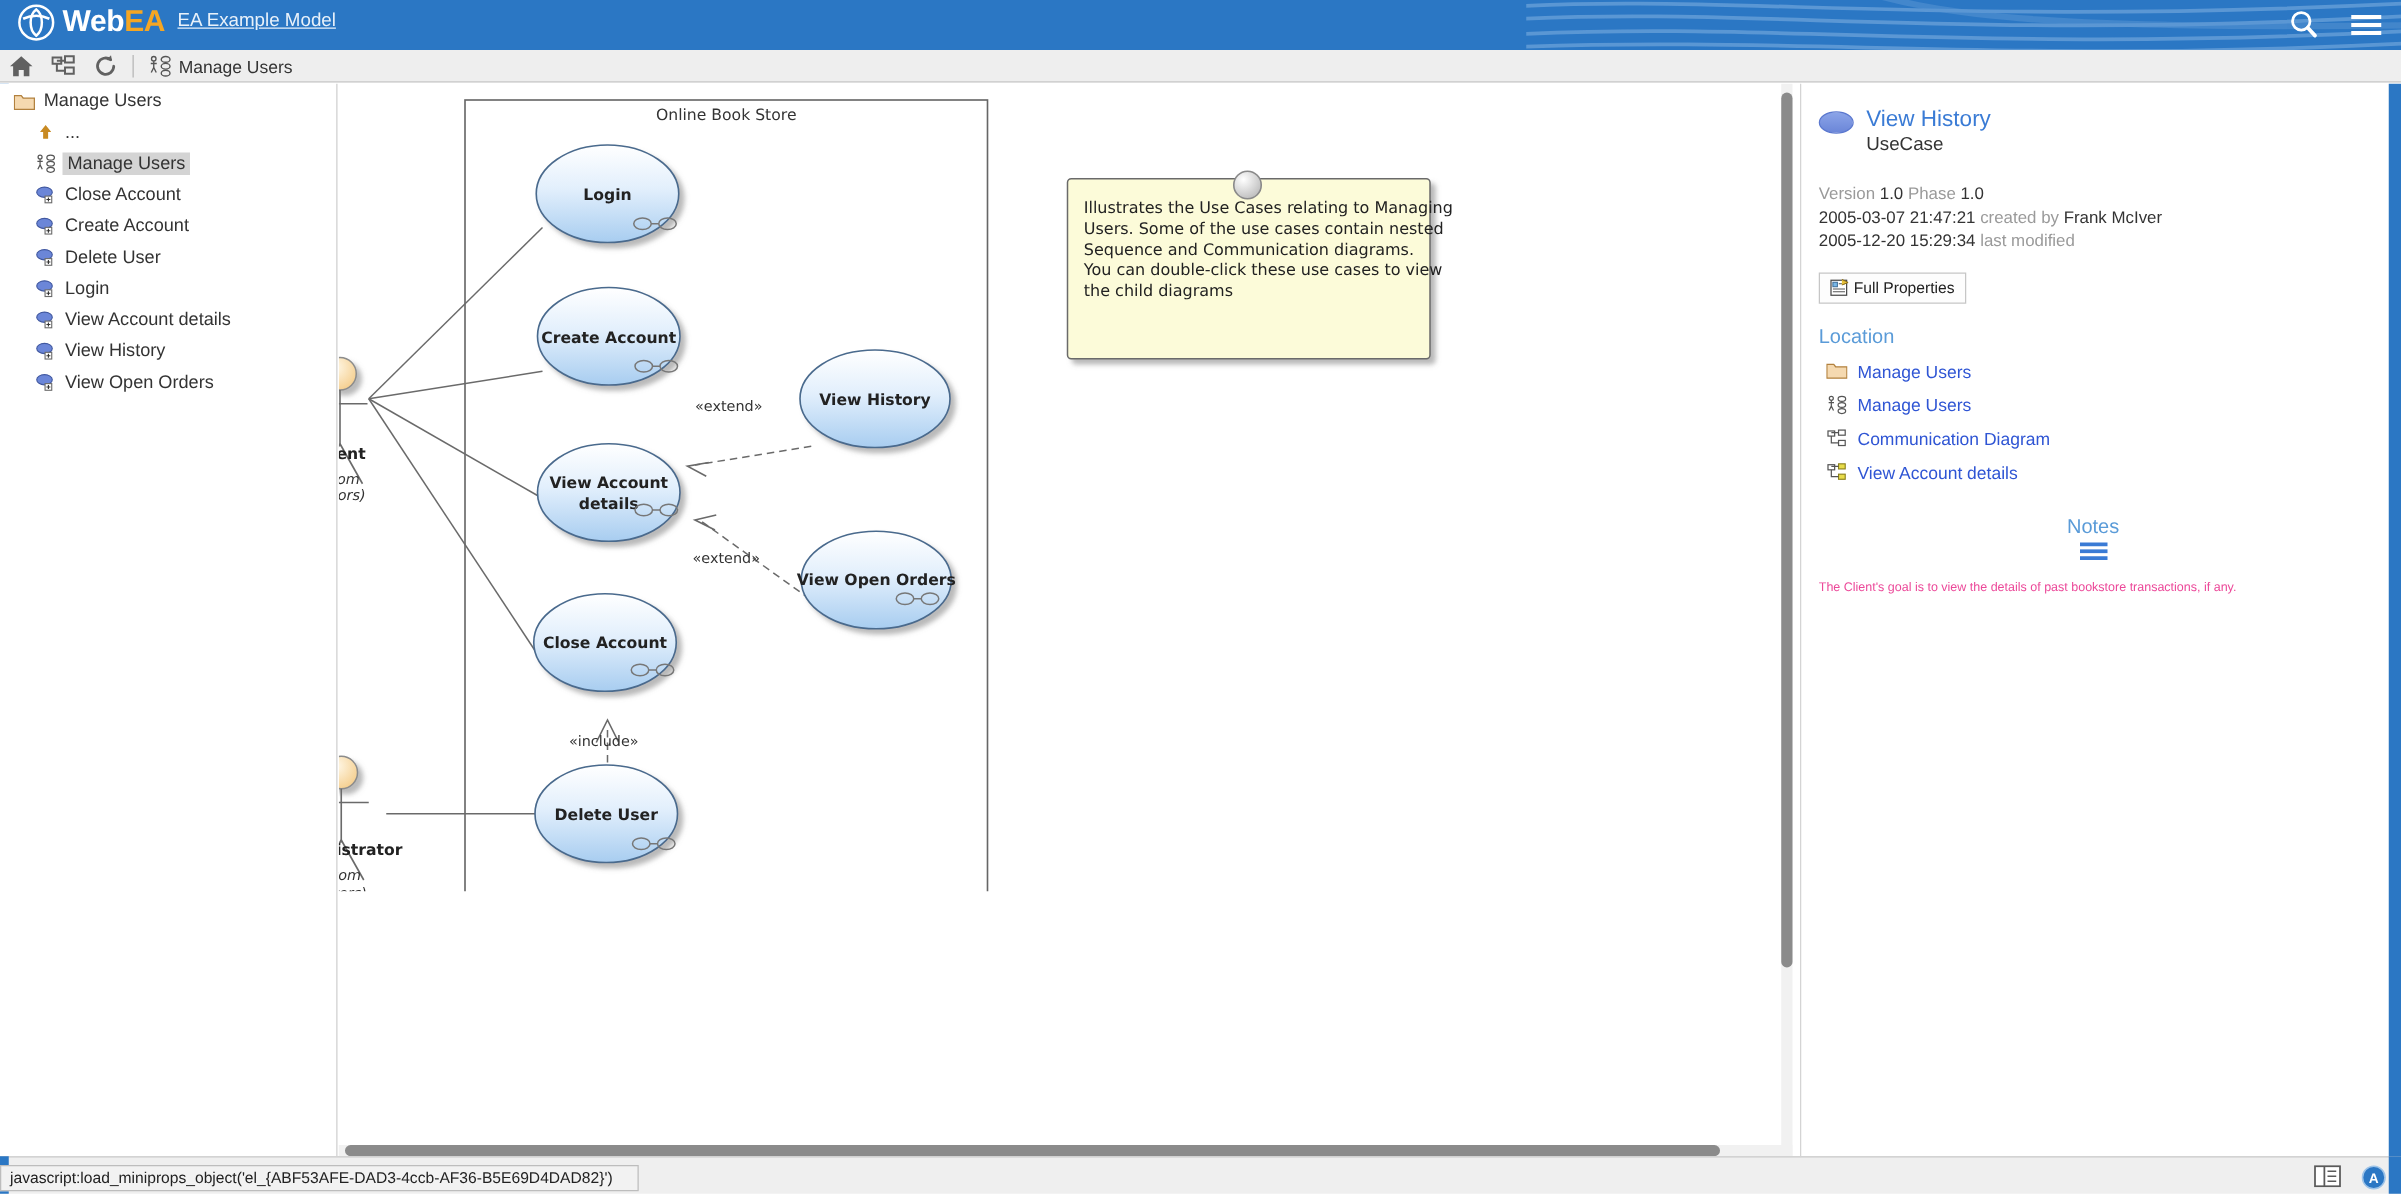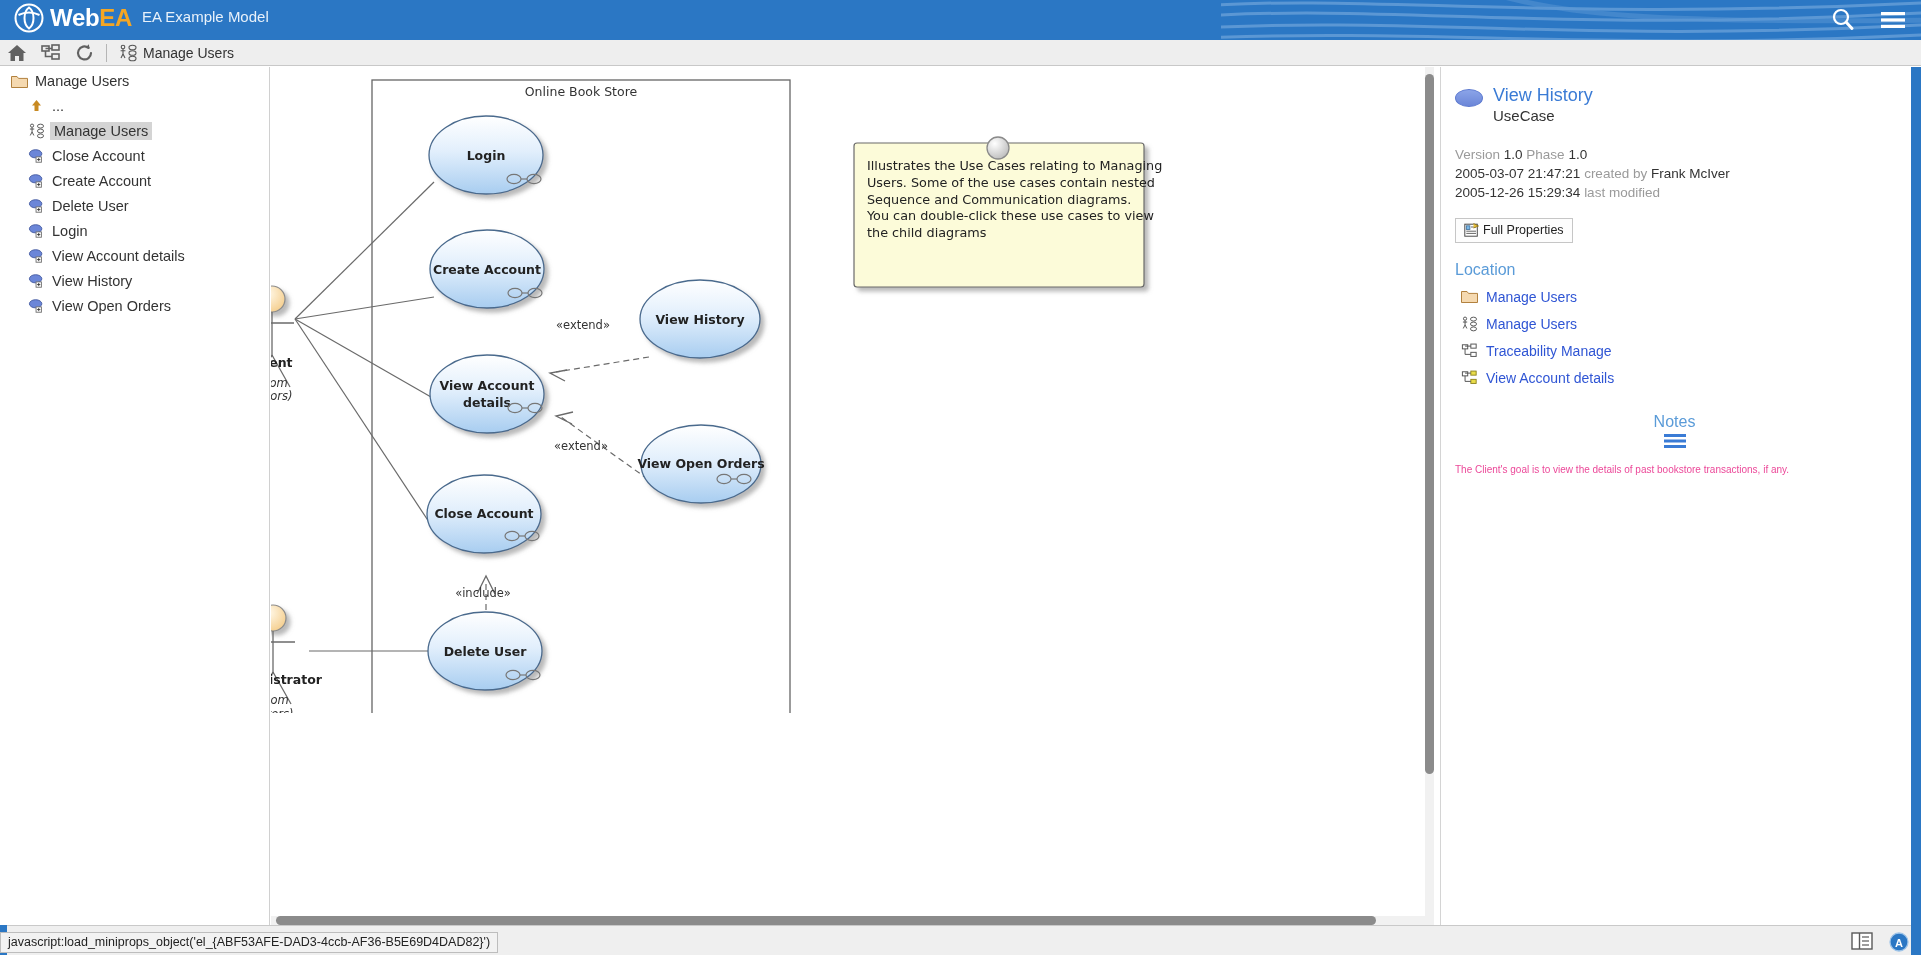--- a/index.html
+++ b/index.html
@@ -36,7 +36,7 @@
   .logo-text .ea { color: #f5a623; }
   .model-title {
     position: absolute; left: 142px; top: 8px;
-    font-size: 15px; color: #e8f1fa;
+    font-size: 15px; color: #e8f1fa; text-decoration: underline;
   }
   .hdr-icon {
     position: absolute; top: 6px; cursor: pointer;

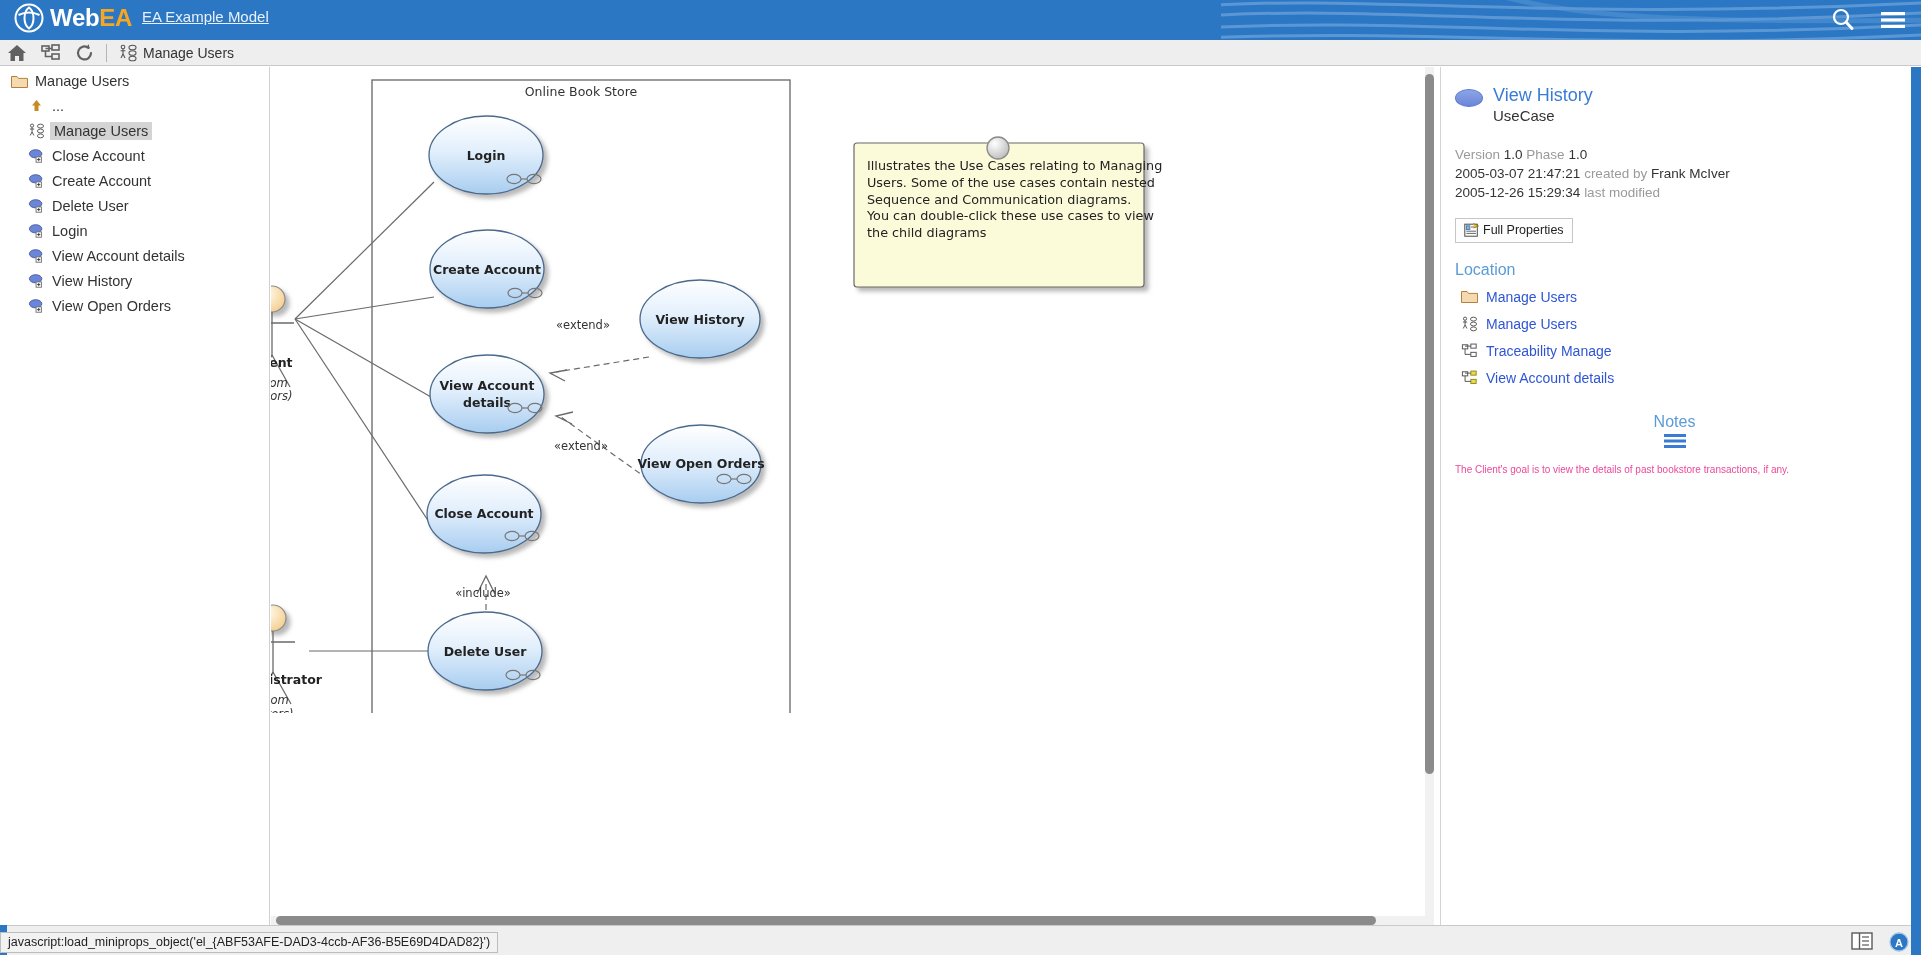--- a/index.html
+++ b/index.html
@@ -529,7 +529,7 @@
       <span>Frank McIver</span>
     </div>
     <div class="row">
-      <span>2005-12-26 15:29:34</span>
+      <span>2005-12-20 15:29:34</span>
       <span class="dim">last modified</span>
     </div>
   </div>

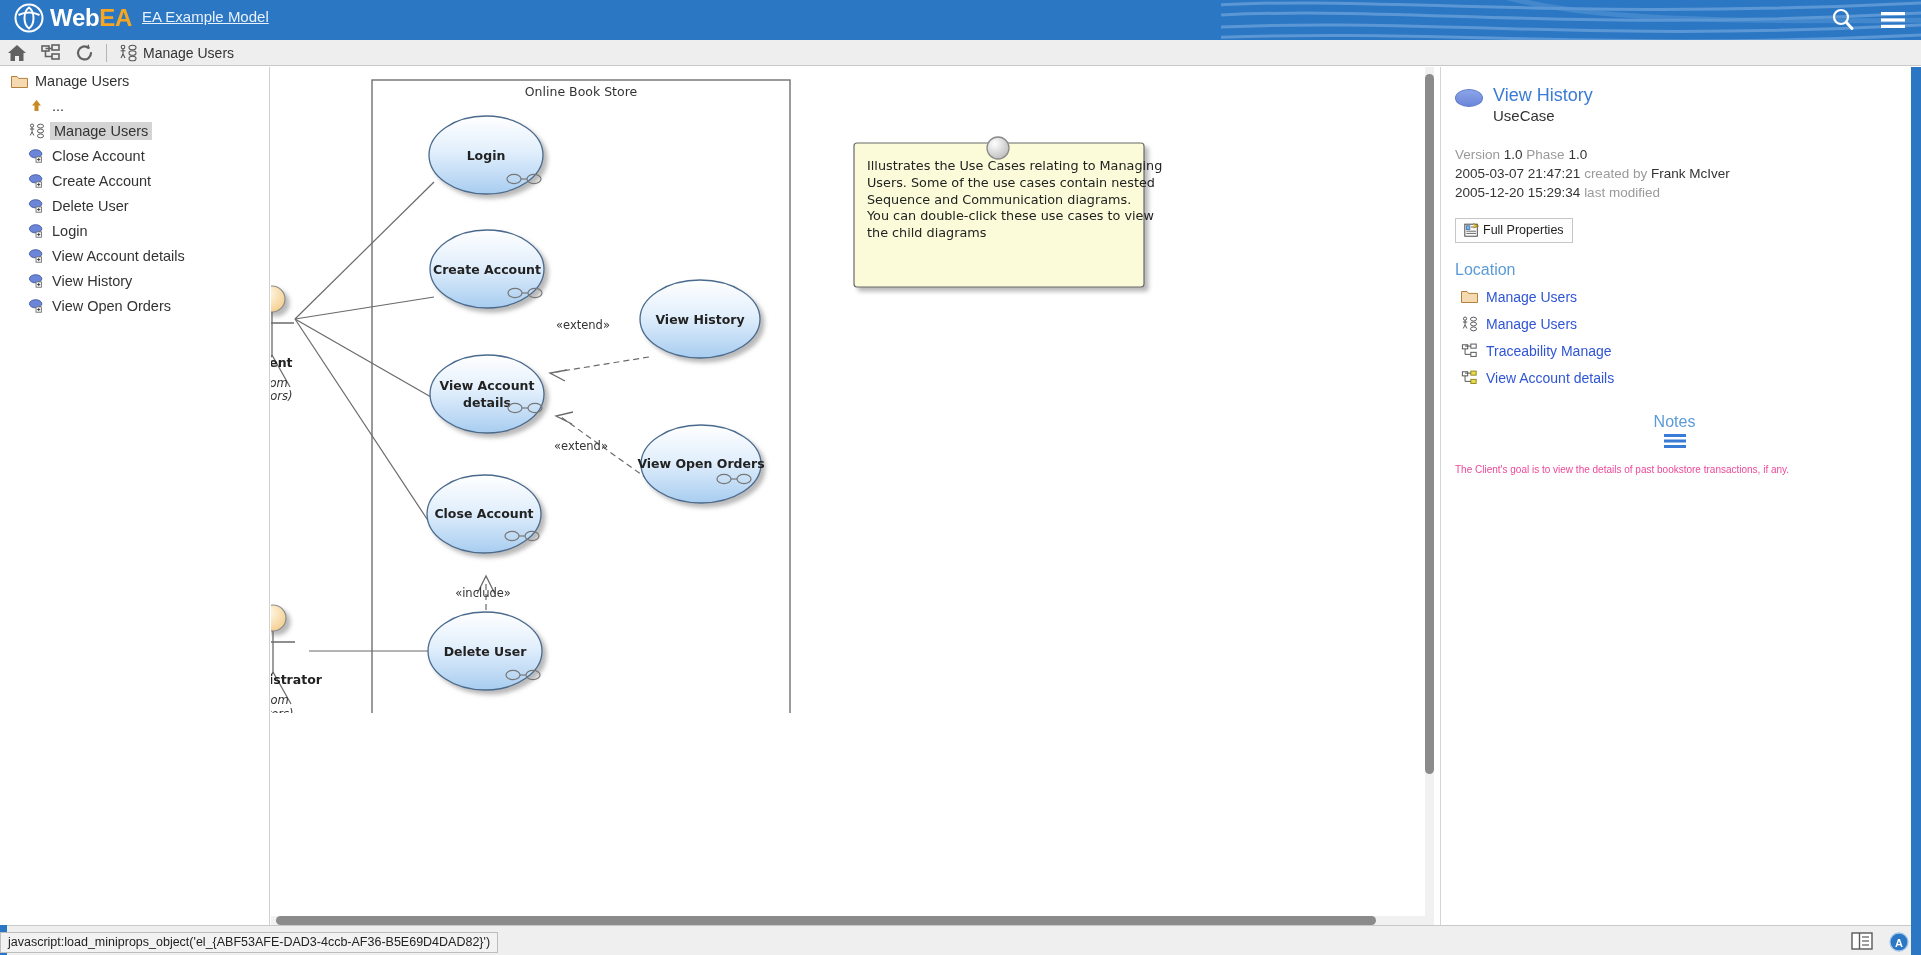--- a/index.html
+++ b/index.html
@@ -573,7 +573,7 @@
       <rect x="10.5" y="10.5" width="6" height="4.6" fill="none" stroke="#555" stroke-width="1.1"></rect>
       <path d="M4 6.6 L4 12.8 L10.5 12.8 M4 3.5 L10.5 3.5" fill="none" stroke="#555" stroke-width="1.1"></path>
     </svg>
-    <span>Traceability Manage</span>
+    <span>Communication Diagram</span>
   </div>
 
   <div class="loc-item">

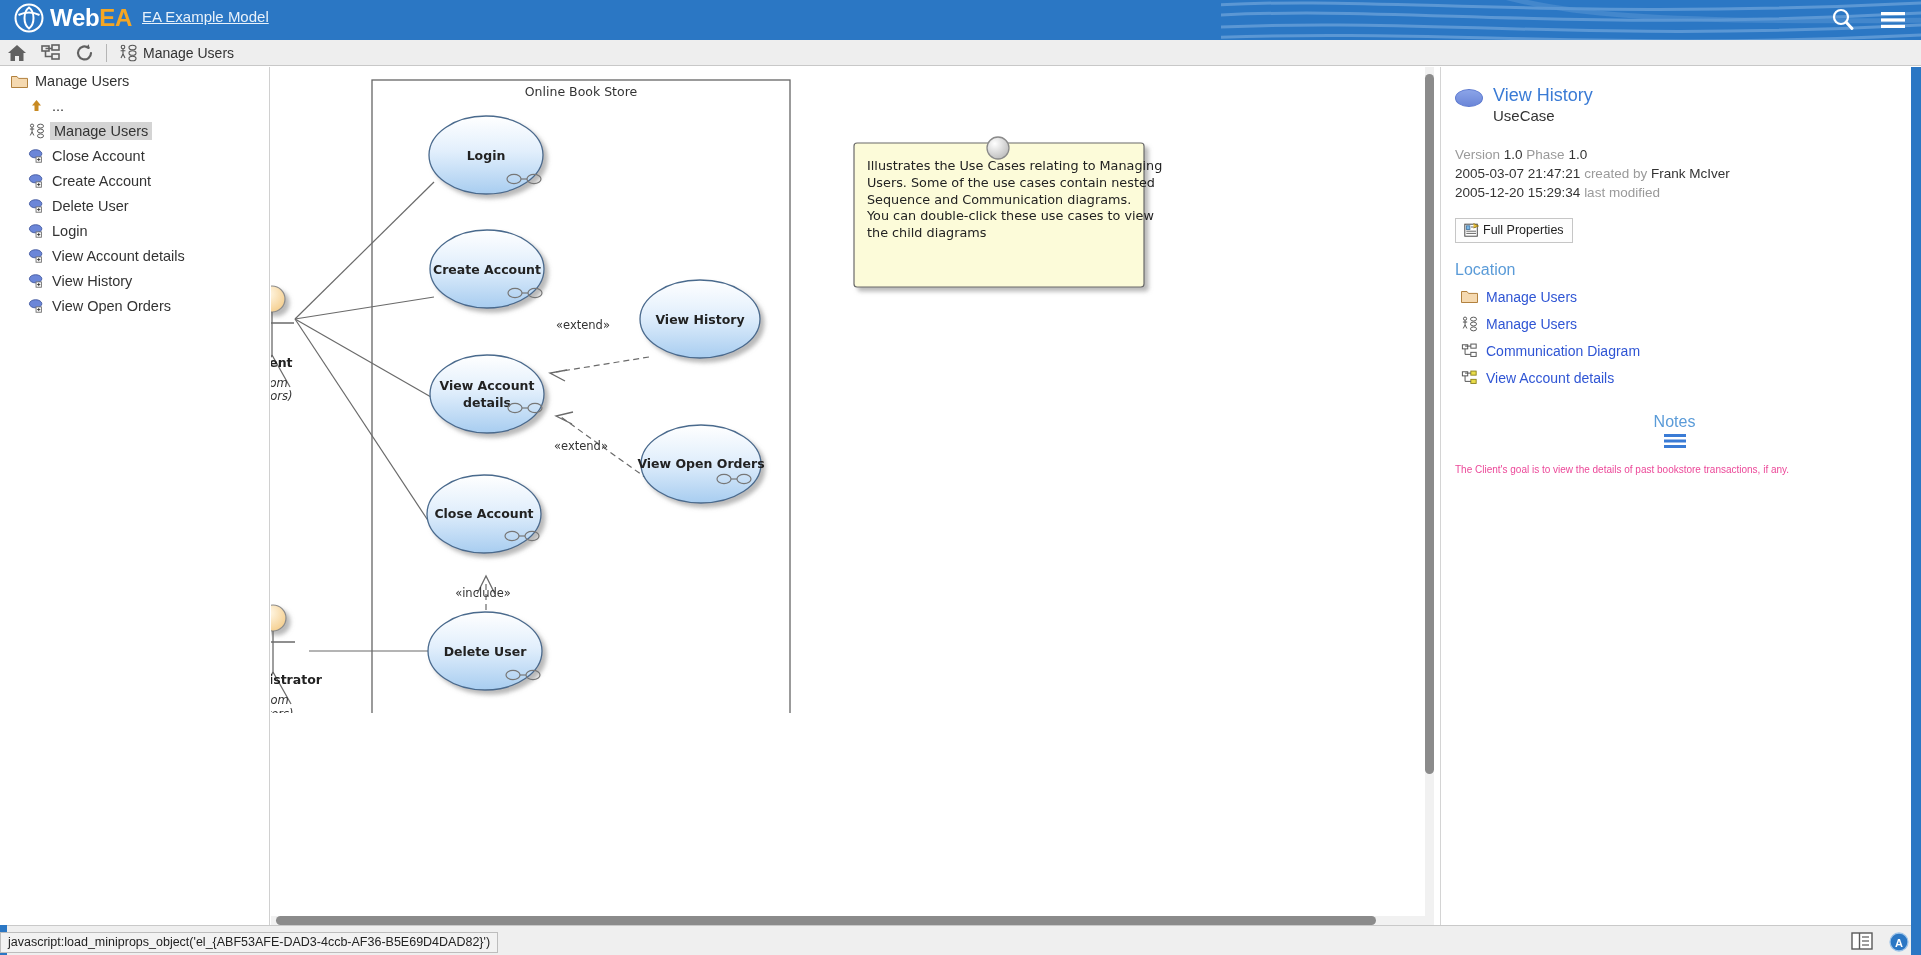--- a/index.html
+++ b/index.html
@@ -171,7 +171,7 @@
   .status-tip {
     position: absolute; left: 0; top: 932px;
     background: #f2f2f2; border: 1px solid #bdbdbd;
-    font-size: 12.5px; color: #222; padding: 2px 7px 3px 7px;
+    font-size: 12.5px; color: #222; padding: 2px 20px 3px 7px;
     white-space: nowrap;
   }
   .sb-icon { position:absolute; top:932px; cursor:pointer; }

